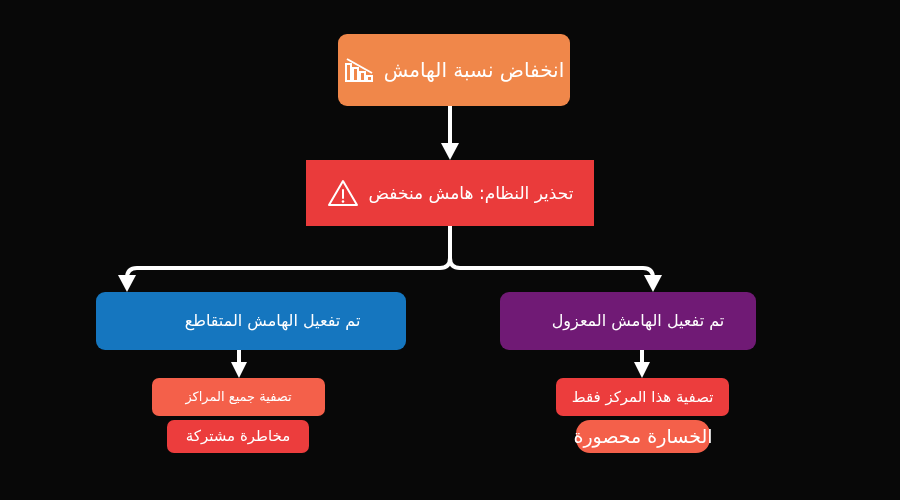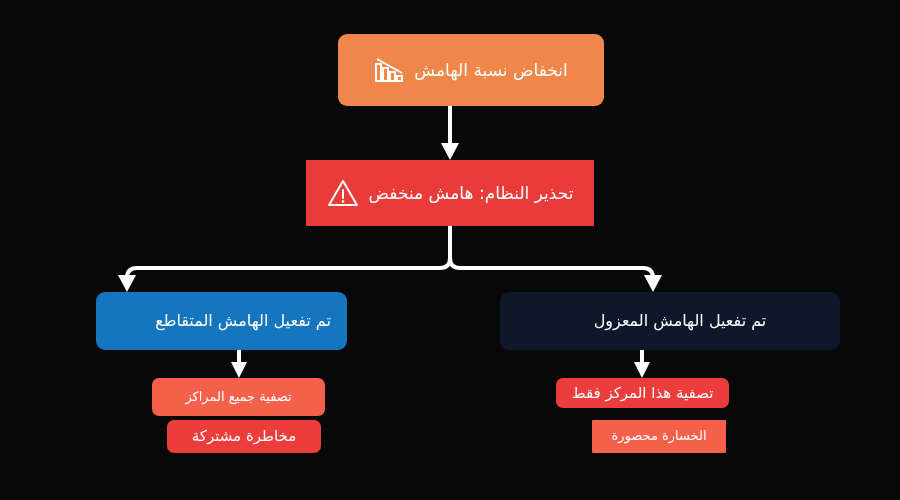--- a/index.html
+++ b/index.html
@@ -38,10 +38,10 @@
   
   .node-root {
     left: 338px;  top: 34px;
-    width: 266px; height: 72px;
+    width: 232px; height: 72px;
     background: #f0874a;
     border-radius: 9px;
-    font-size: 17px;
+    font-size: 20px;
   }
   .node-alert {
     left: 306px; top: 160px;

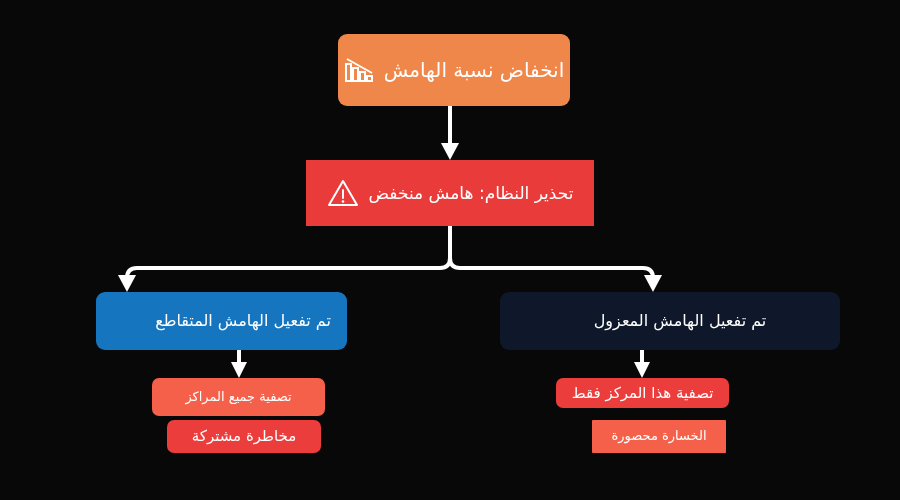--- a/index.html
+++ b/index.html
@@ -52,7 +52,7 @@
   }
   .node-cross {
     left: 96px;  top: 292px;
-    width: 251px; height: 58px;
+    width: 310px; height: 58px;
     background: #1576bf;
     border-radius: 9px;
     font-size: 16px;

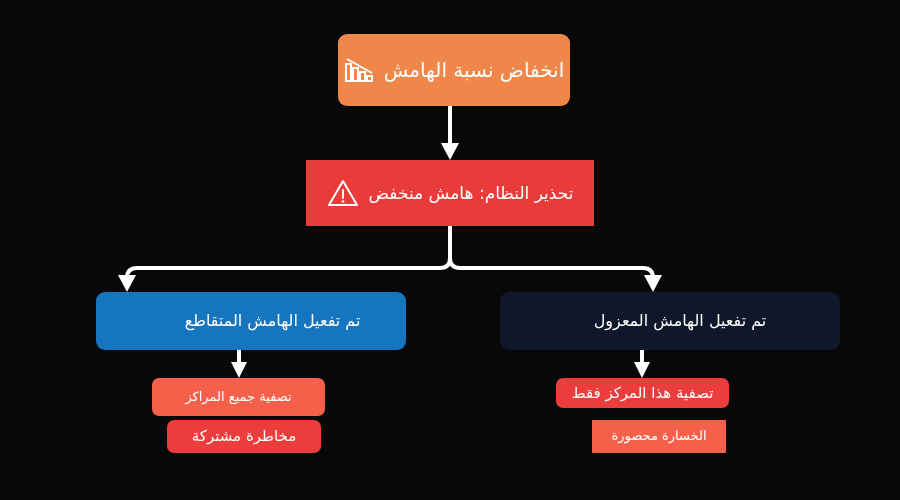--- a/index.html
+++ b/index.html
@@ -60,8 +60,8 @@
   }
   .node-isolated {
     left: 500px; top: 292px;
-    width: 340px; height: 58px;
-    background: #0f172a;
+    width: 256px; height: 58px;
+    background: #701a75;
     border-radius: 9px;
     font-size: 16px;
     padding-left: 20px;

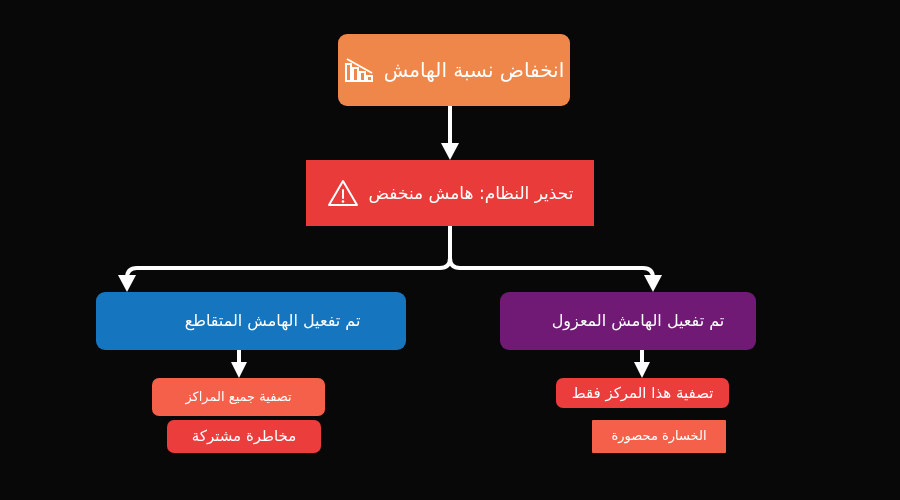--- a/index.html
+++ b/index.html
@@ -82,7 +82,7 @@
   }
   .node-liq-one {
     left: 556px; top: 378px;
-    width: 173px; height: 30px;
+    width: 173px; height: 38px;
     background: #ec3d3d;
     border-radius: 7px;
     font-size: 15px;

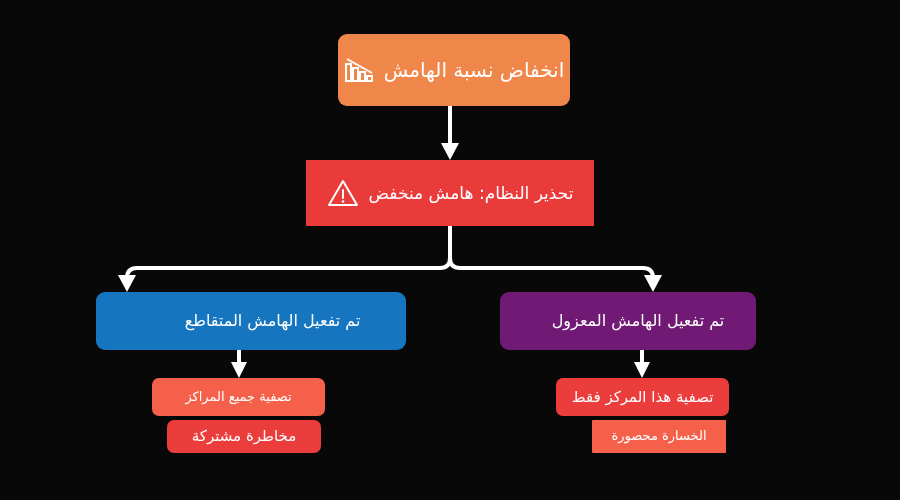--- a/index.html
+++ b/index.html
@@ -75,7 +75,7 @@
   }
   .node-shared-risk {
     left: 167px; top: 420px;
-    width: 154px; height: 33px;
+    width: 142px; height: 33px;
     background: #ec3d3d;
     border-radius: 7px;
     font-size: 15px;

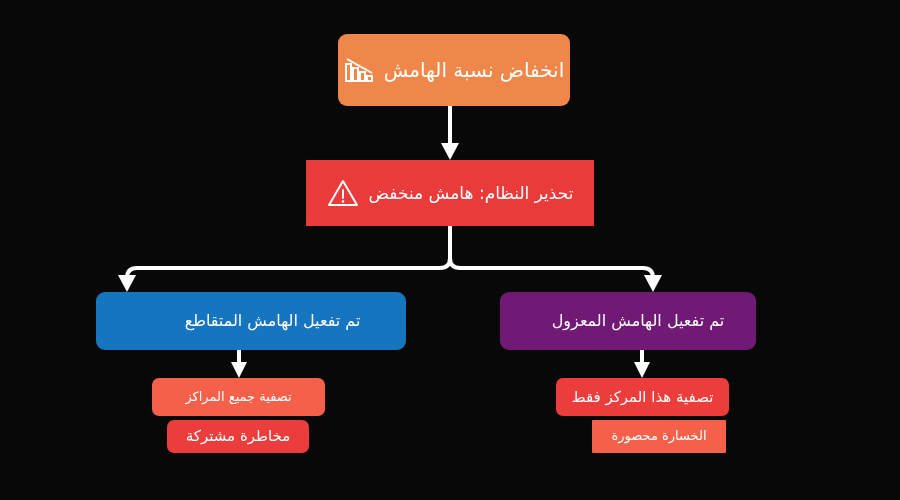--- a/index.html
+++ b/index.html
@@ -92,9 +92,8 @@
     left: 576px; top: 420px;
     width: 134px; height: 33px;
     background: #f4604a;
-    border-radius: 1px;
-    font-size: 13px;
-    margin-left: 16px;
+    border-radius: 14px;
+    font-size: 19px;
   }
 
   

